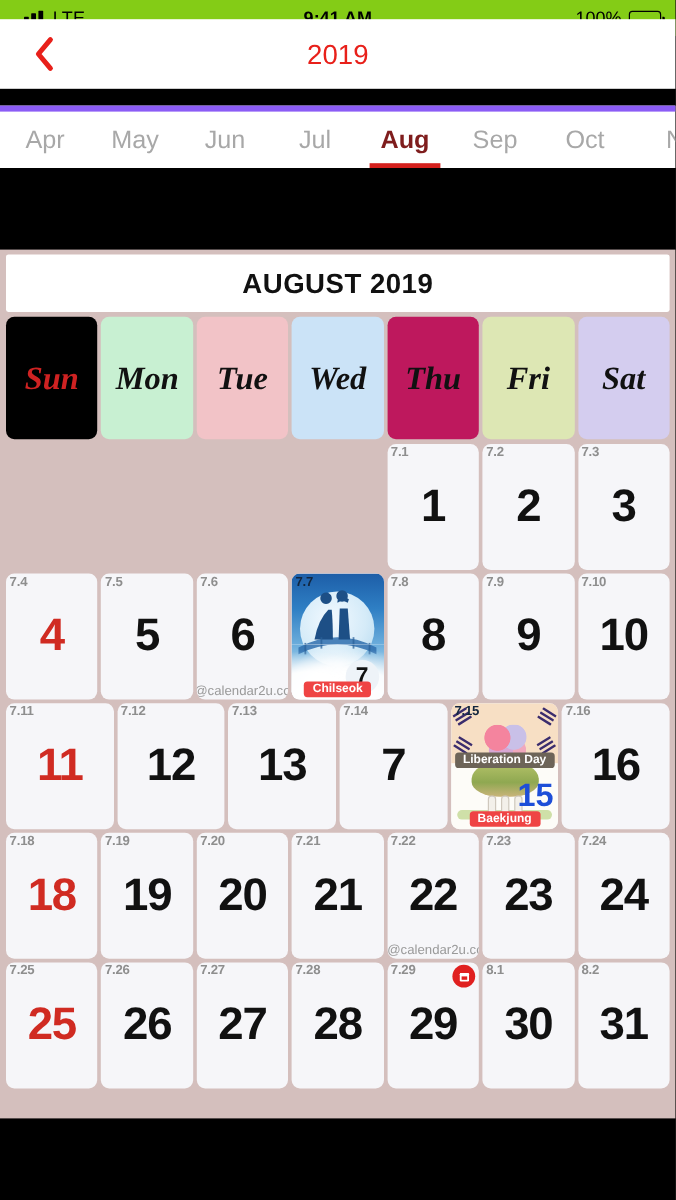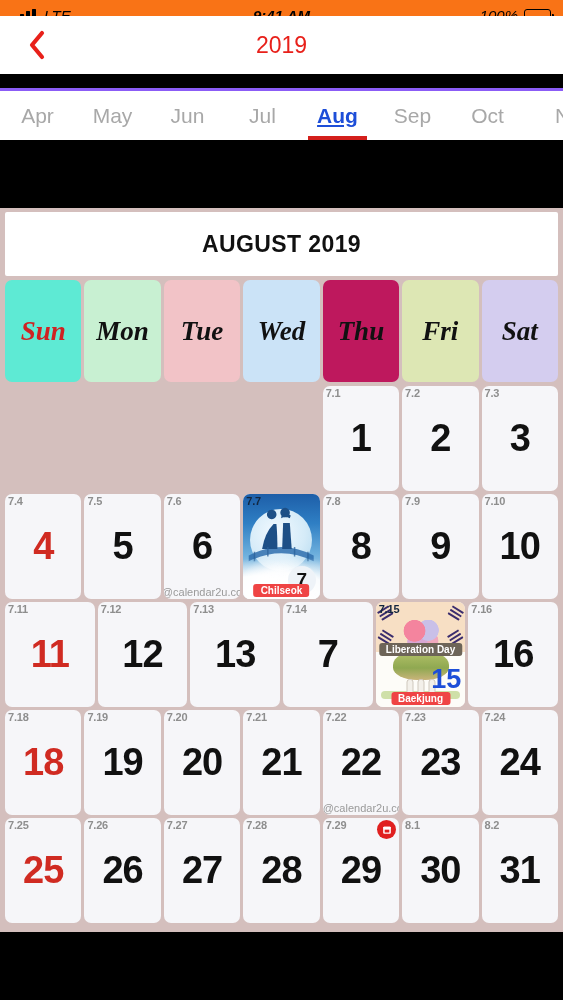--- a/index.html
+++ b/index.html
@@ -14,7 +14,7 @@
   
   .statusbar{
     position:absolute; top:0; left:0; width:563px; height:30px;
-    background:#f97316; color:#000;font-style:italic;
+    background:#84cc16; color:#000;
   }
   .sb-left{ position:absolute; left:14px; top:0; height:30px; display:flex; align-items:center; gap:8px; }
   .bars{ display:flex; align-items:flex-end; gap:2px; height:13px; }

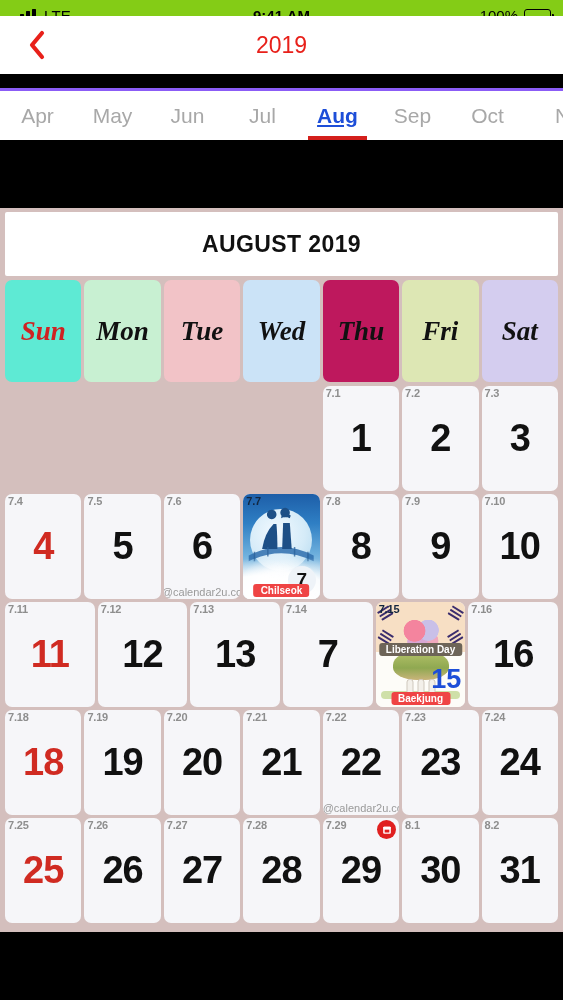--- a/index.html
+++ b/index.html
@@ -52,7 +52,7 @@
   
   .tabstrip{
     position:absolute; top:88px; left:0; width:563px; height:52px;
-    background:#fff; border-top:3px solid #8b5cf6;
+    background:#fff; border-top:5px solid #8b5cf6;
     display:flex; align-items:stretch; overflow:hidden;
   }
   .tab{

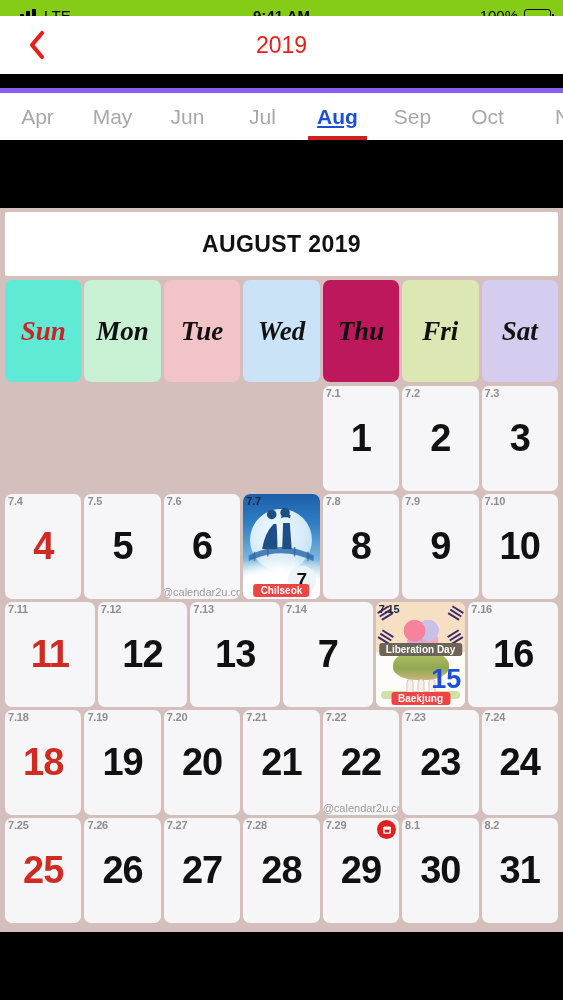--- a/index.html
+++ b/index.html
@@ -60,7 +60,7 @@
     display:flex; align-items:center; justify-content:center;
     font-size:21px; color:#a8a8a8; cursor:pointer;
   }
-  .tab.active{ color:#1d4ed8; font-weight:bold;text-decoration:underline; }
+  .tab.active{ color:#7f1d1d; font-weight:bold; }
   .tab.active .tab-underline{
     position:absolute; left:8px; right:8px; bottom:0; height:4px; background:#d4201c;
   }

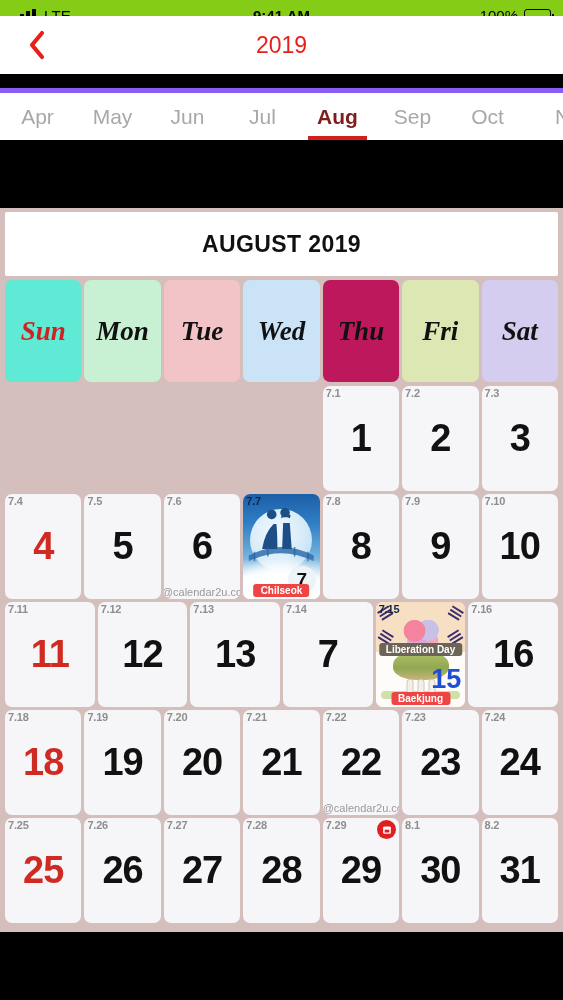--- a/index.html
+++ b/index.html
@@ -77,7 +77,7 @@
     padding:4px 5px 6px 5px;
   }
   .cal-title{
-    height:64px; background:#fff; border-radius:2px;
+    height:48px; background:#fff; border-radius:2px;
     display:flex; align-items:center; justify-content:center;
     font-size:23px; font-weight:bold; letter-spacing:.4px; color:#111;
     margin-bottom:4px;

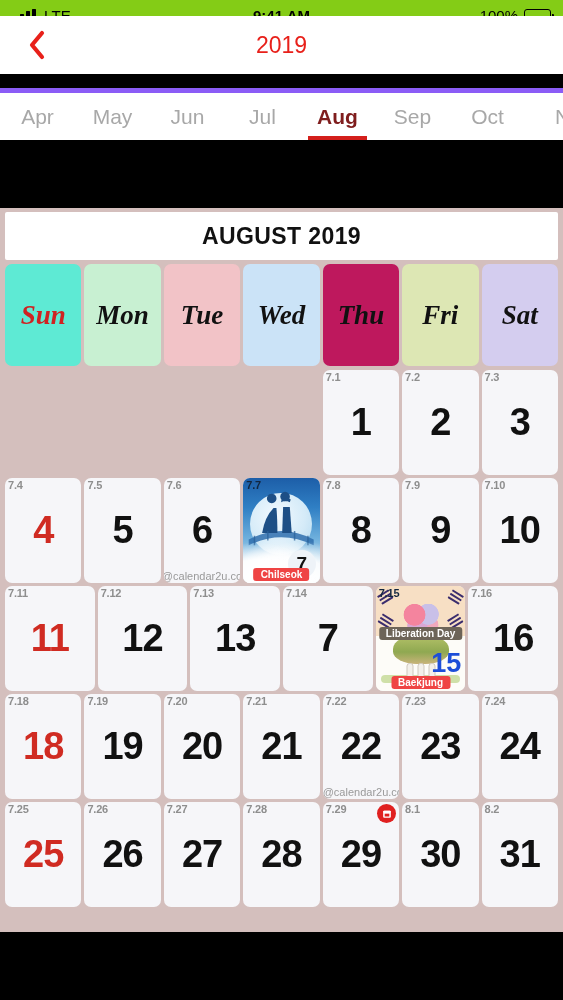--- a/index.html
+++ b/index.html
@@ -240,7 +240,7 @@
     <div class="cal-title">AUGUST 2019</div>
 
     <div class="dow-row">
-      <div class="dow sun" style="background: #5eead4;">
+      <div class="dow sun" style="background: #000000;">
           <span>Sun</span>
         </div>
       <div class="dow" style="background: rgb(200, 240, 210);">

